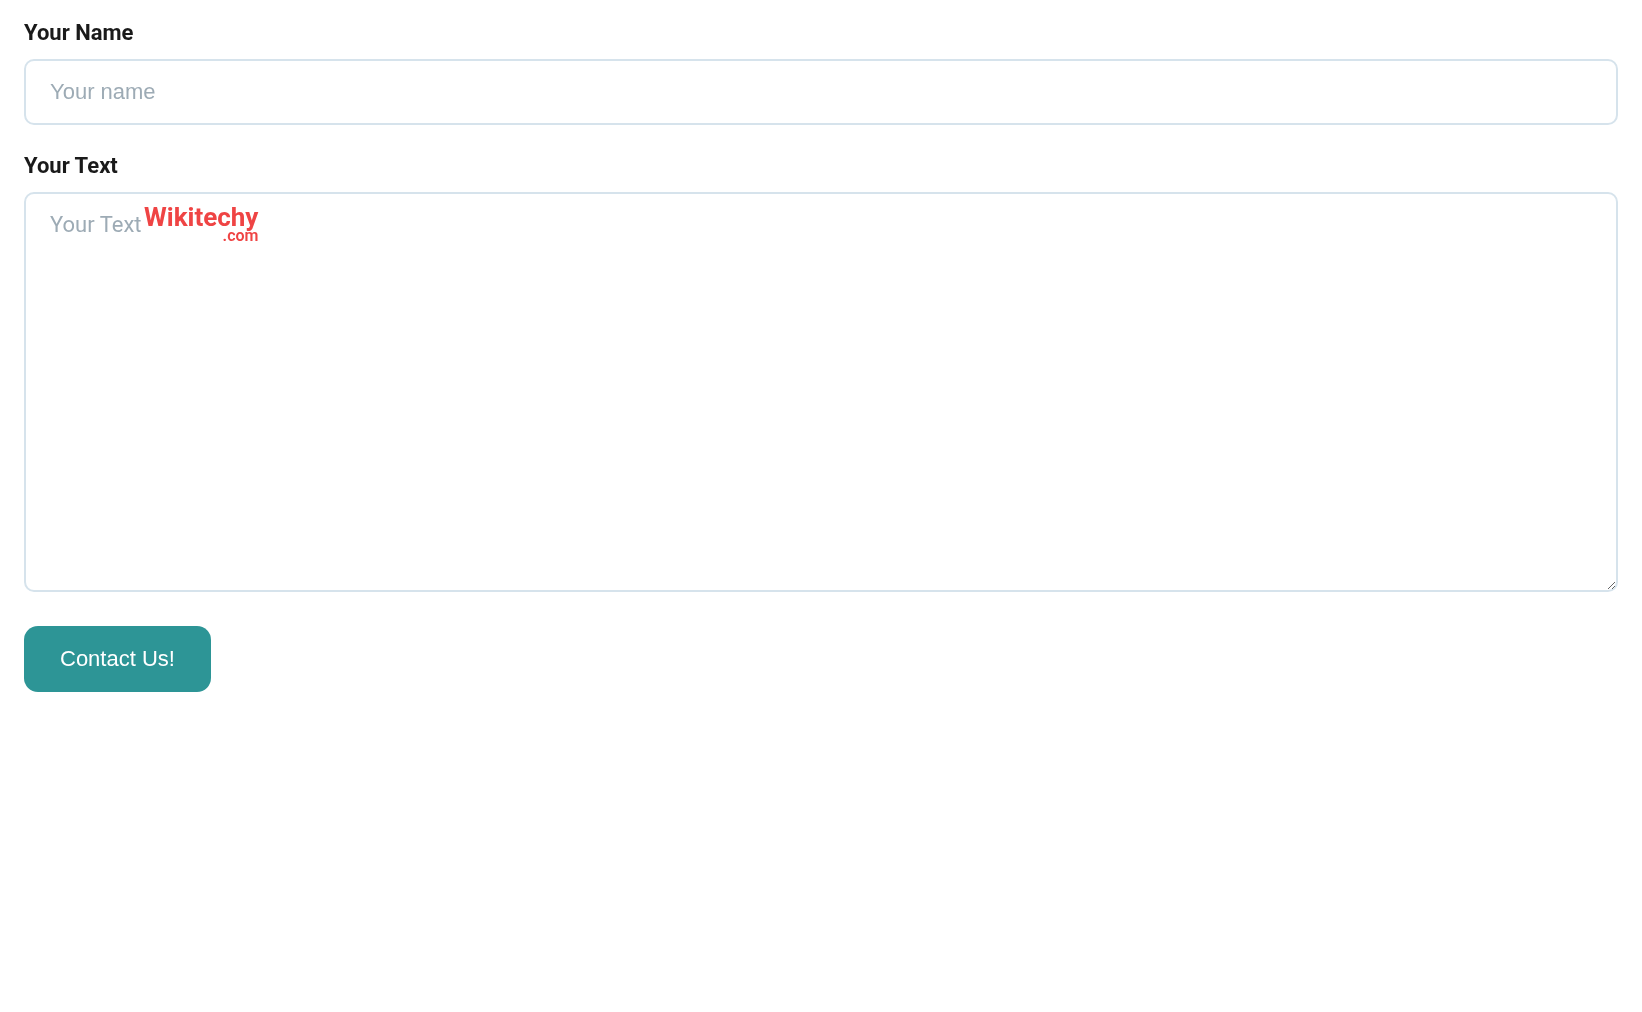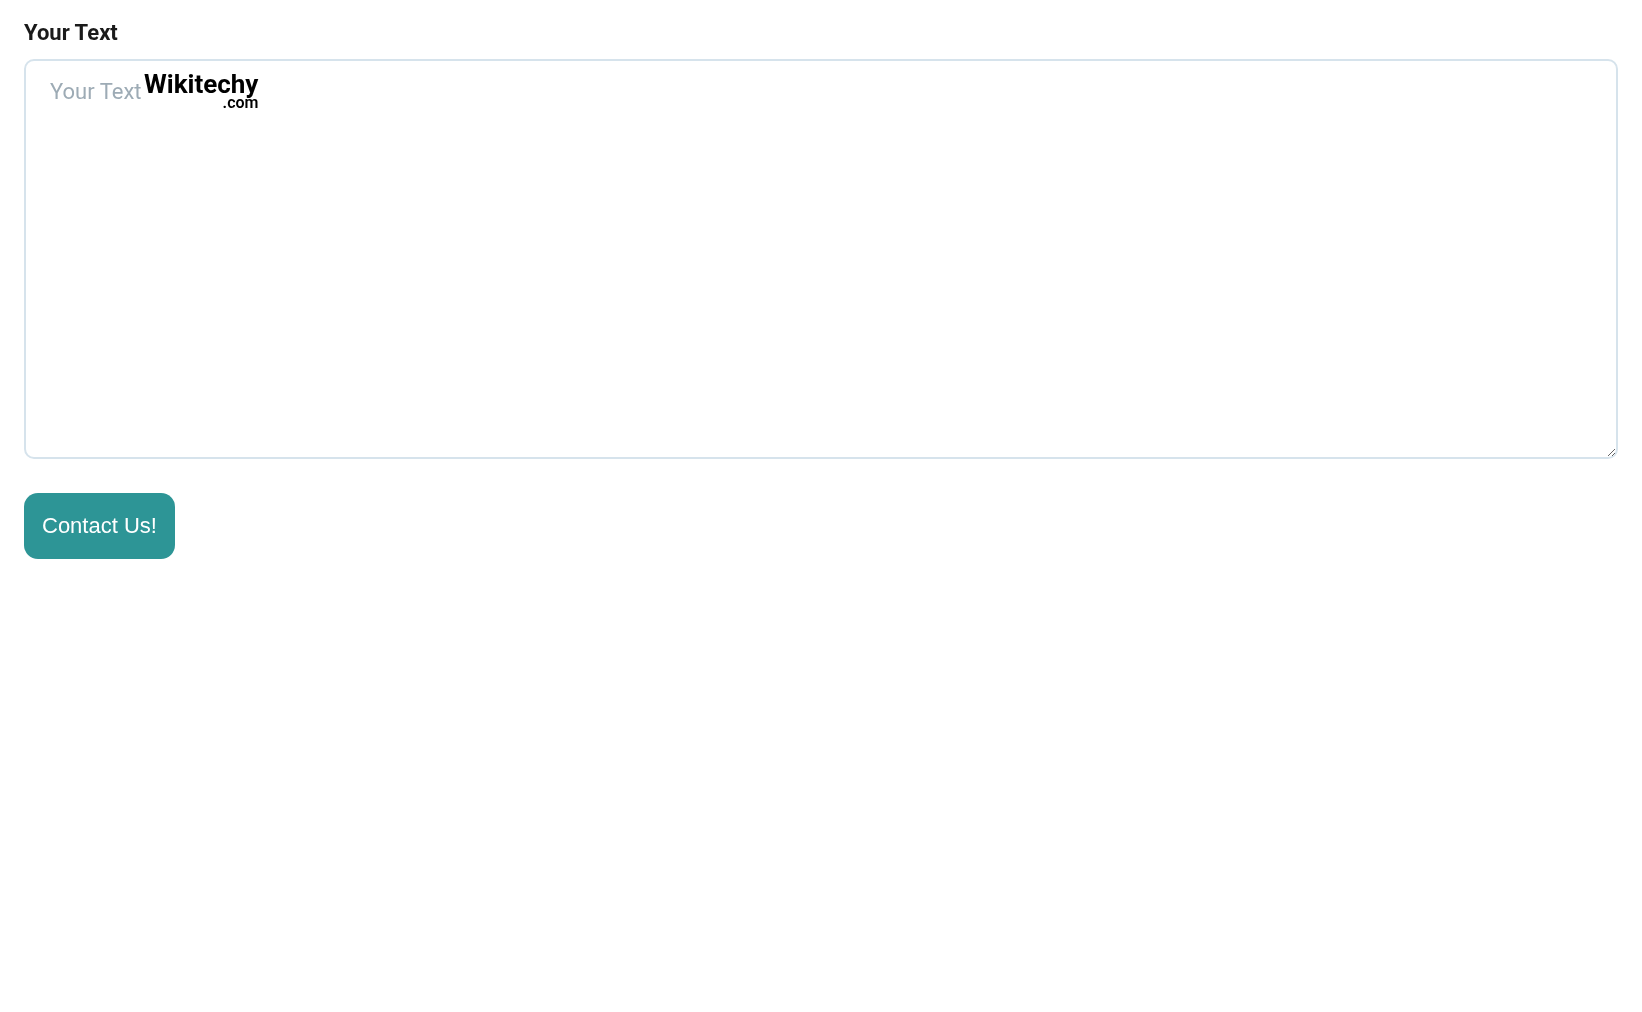--- a/index.html
+++ b/index.html
@@ -94,6 +94,10 @@
 <body>
 
 <form>
+  <div class="form-group">
+    <label class="form-label">Your Name</label>
+    <input type="text" class="form-input" placeholder="Your name" style="">
+  </div>
 
 
   <div class="form-group">

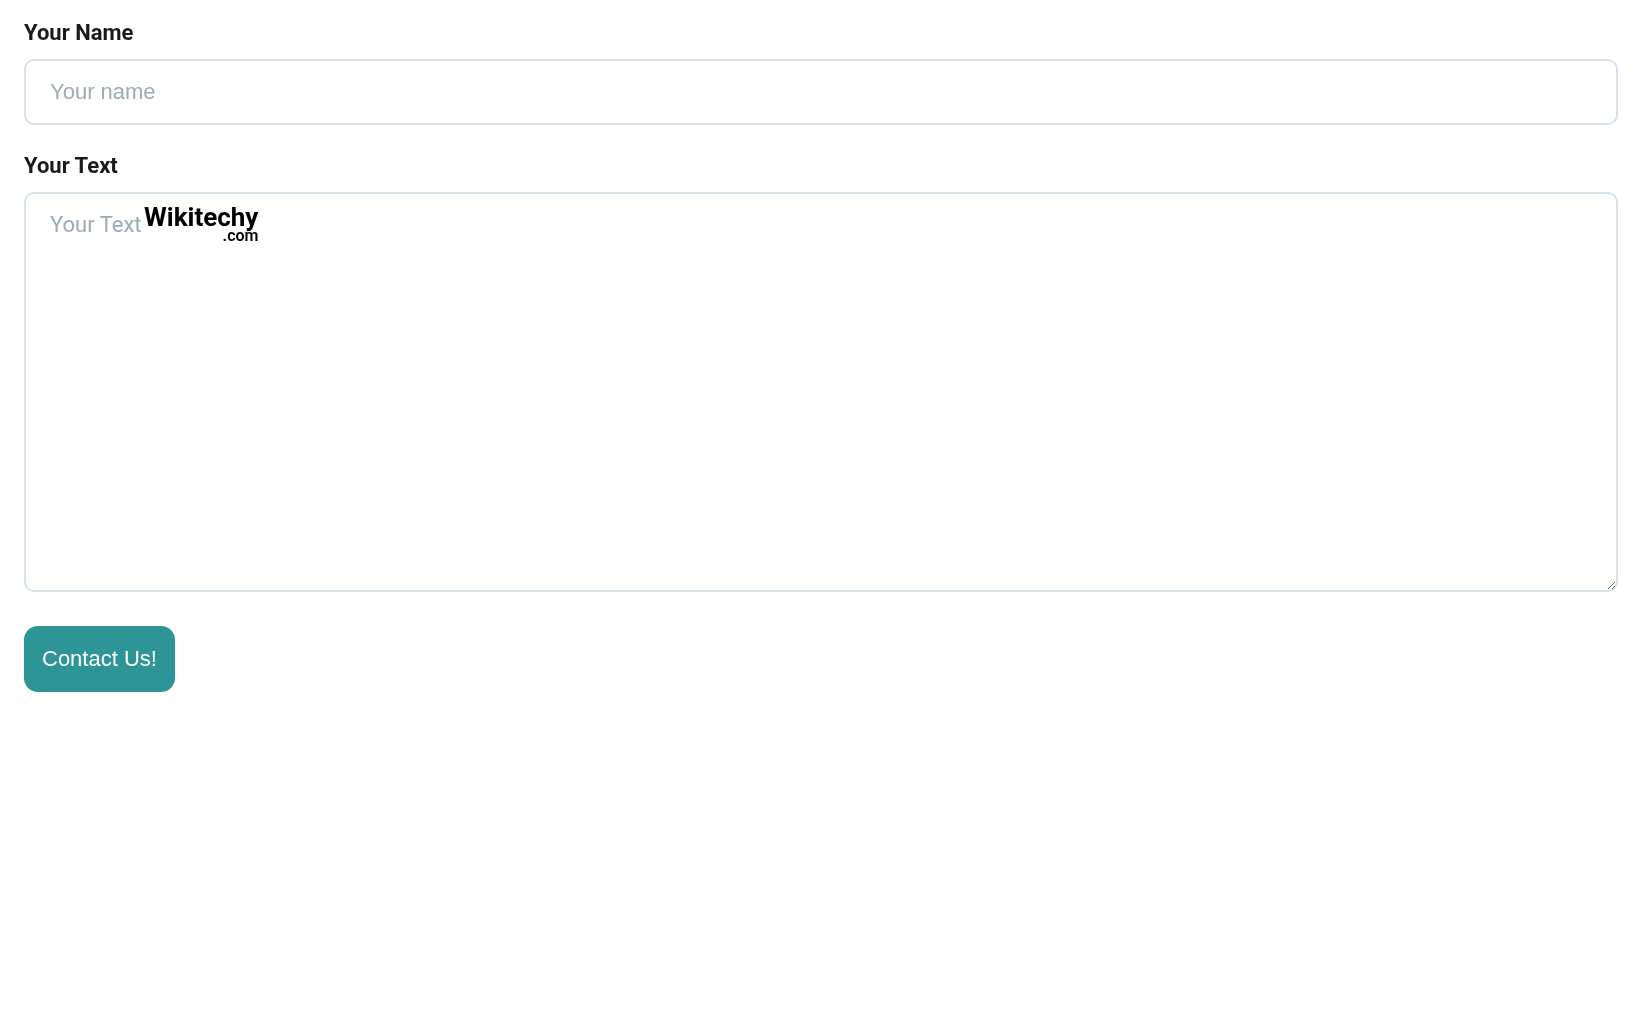--- a/index.html
+++ b/index.html
@@ -60,7 +60,7 @@
       left: 120px;
       font-size: 26px;
       font-weight: 600;
-      color: #000000;
+      color: #ef4444;
       font-style: italic;
       pointer-events: none;
       user-select: none;

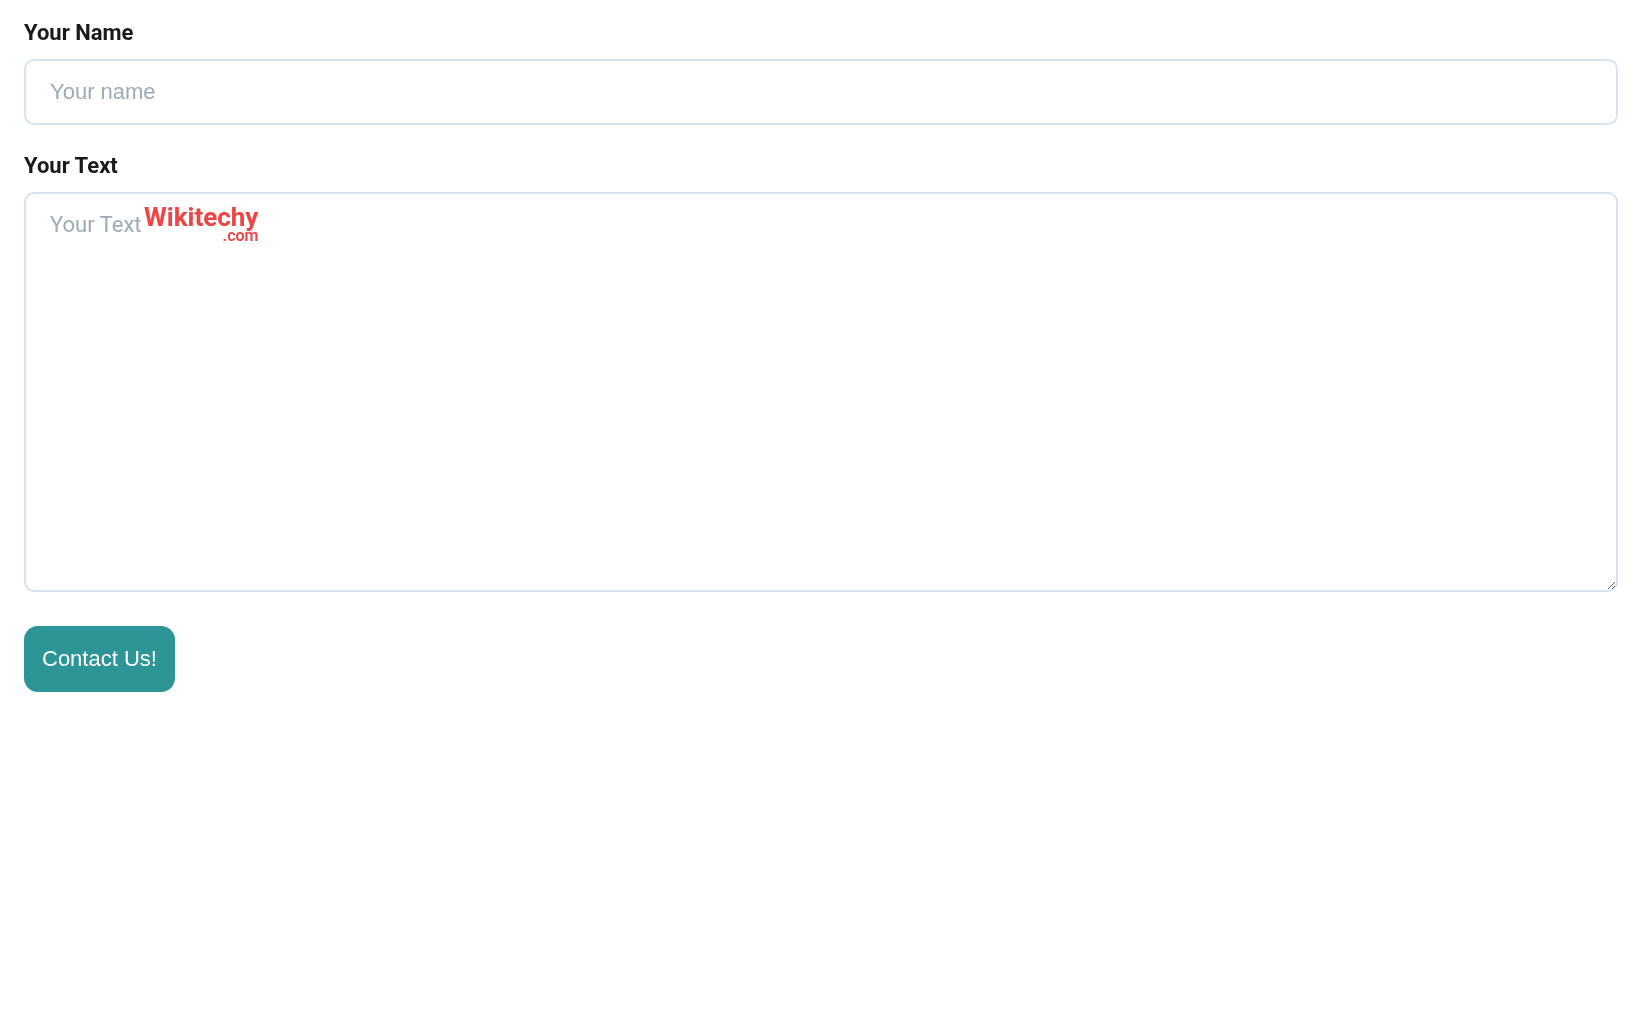--- a/index.html
+++ b/index.html
@@ -79,7 +79,7 @@
     }
     .submit-button {
       display: inline-block;
-      padding: 20px 18px;
+      padding: 20px 36px;
       font-size: 22px;
       font-weight: 500;
       color: #ffffff;

